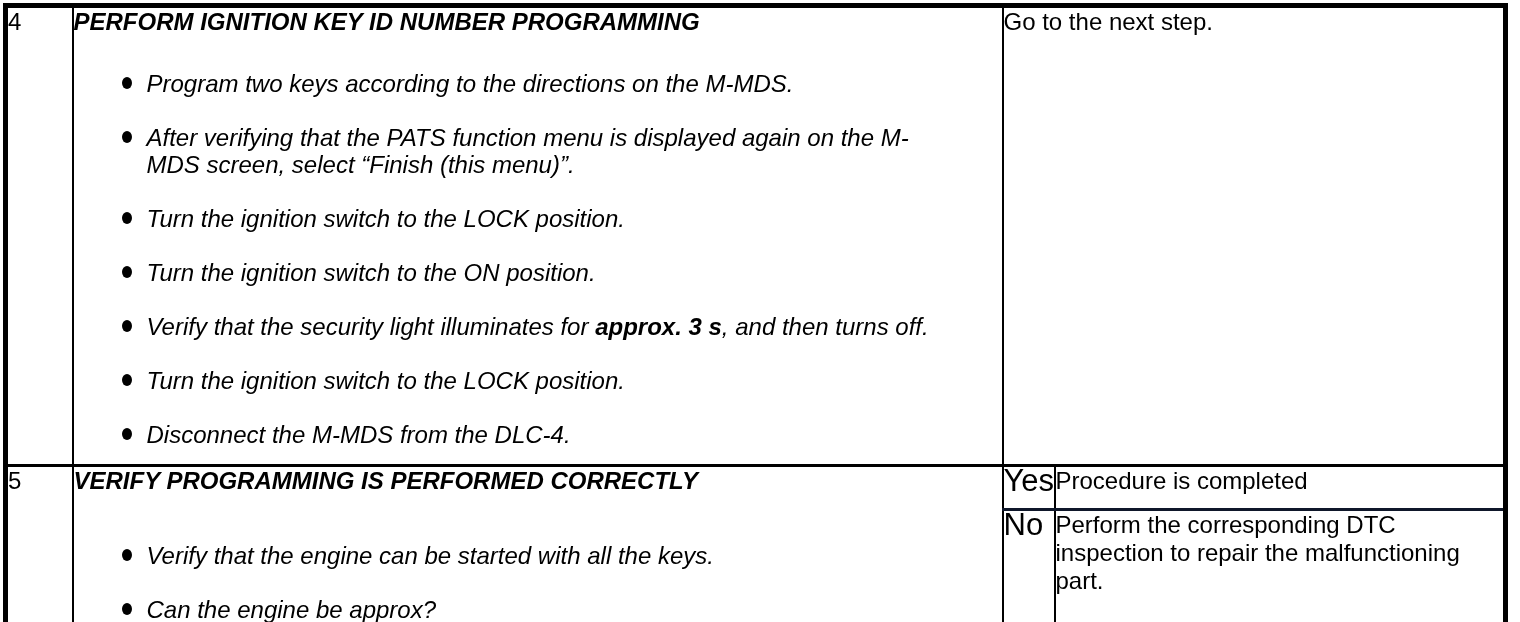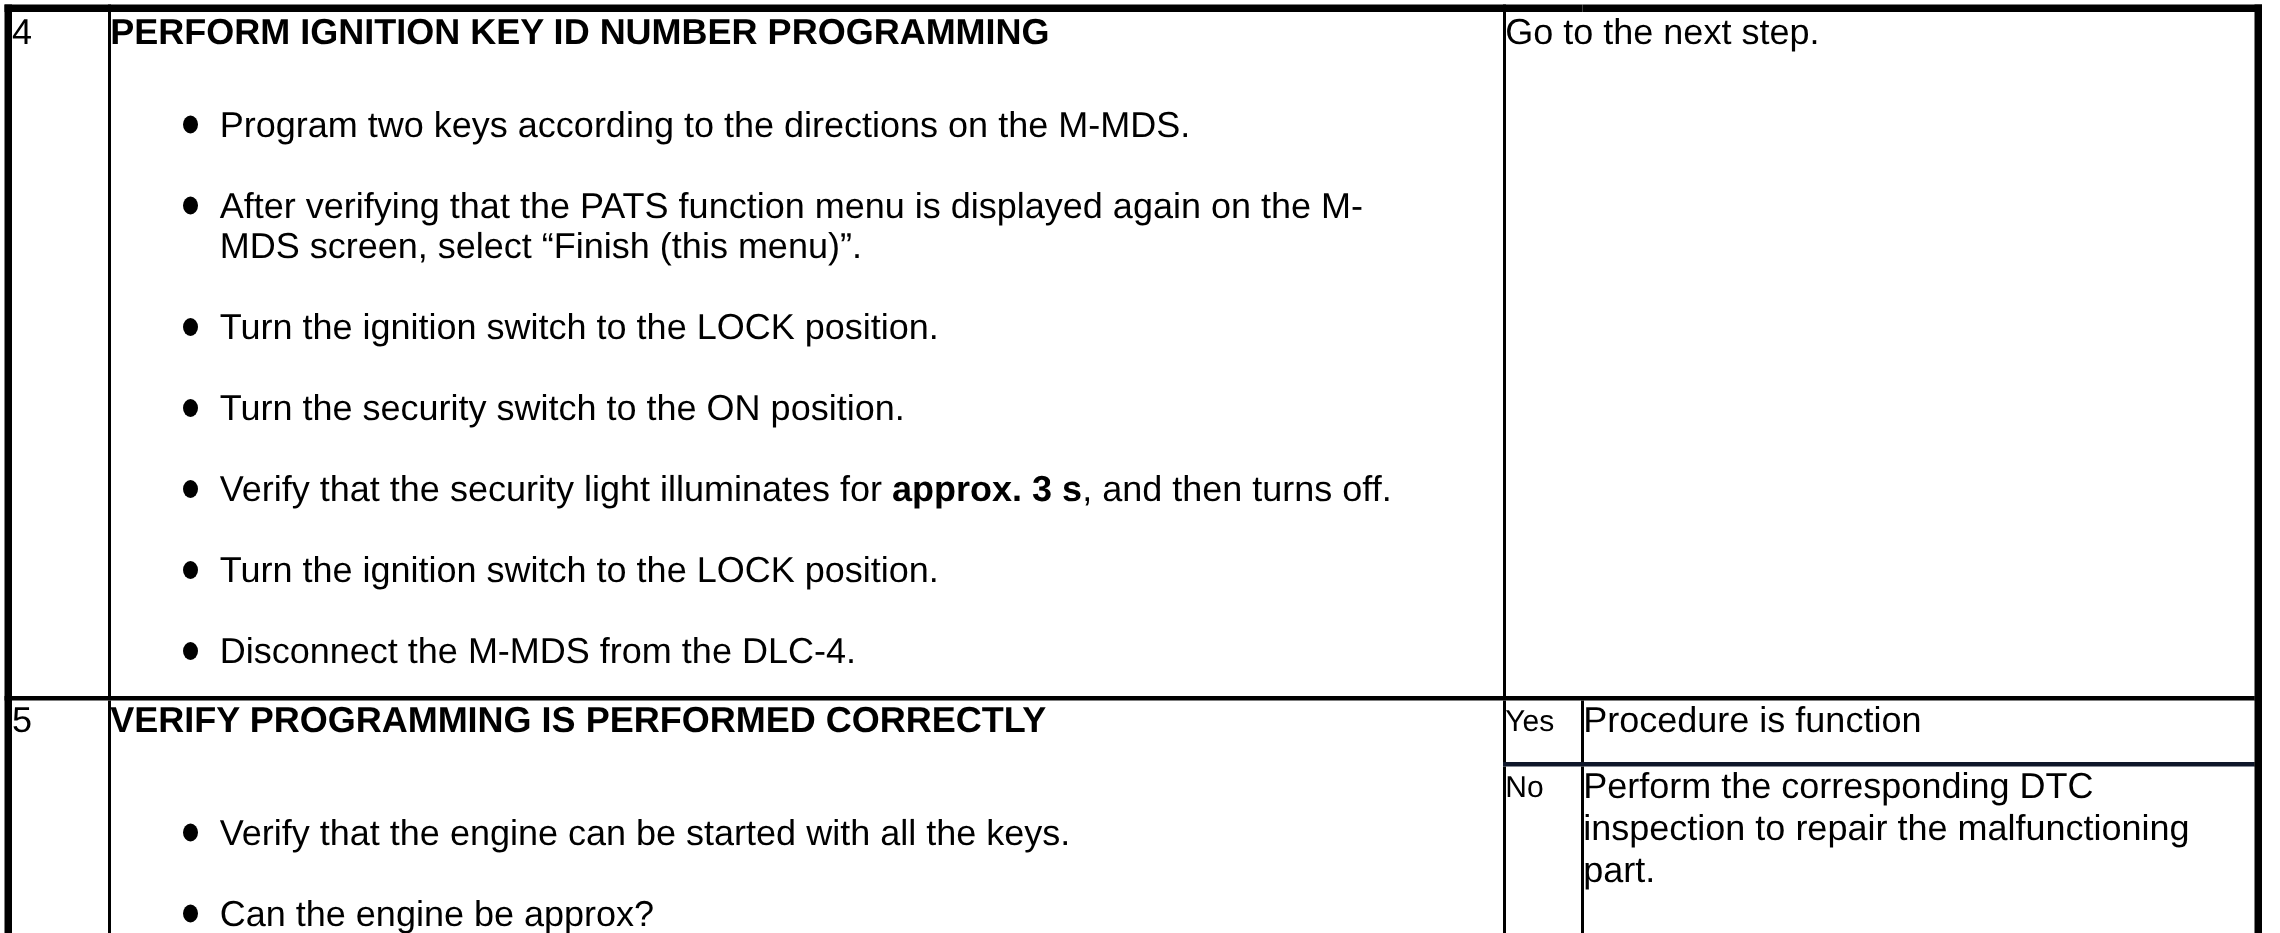--- a/index.html
+++ b/index.html
@@ -40,6 +40,7 @@
   }
   td.action-cell {
     padding: 6px 4px 0 8px;
+    font-style: italic;
   }
   .action-title {
     font-weight: bold;

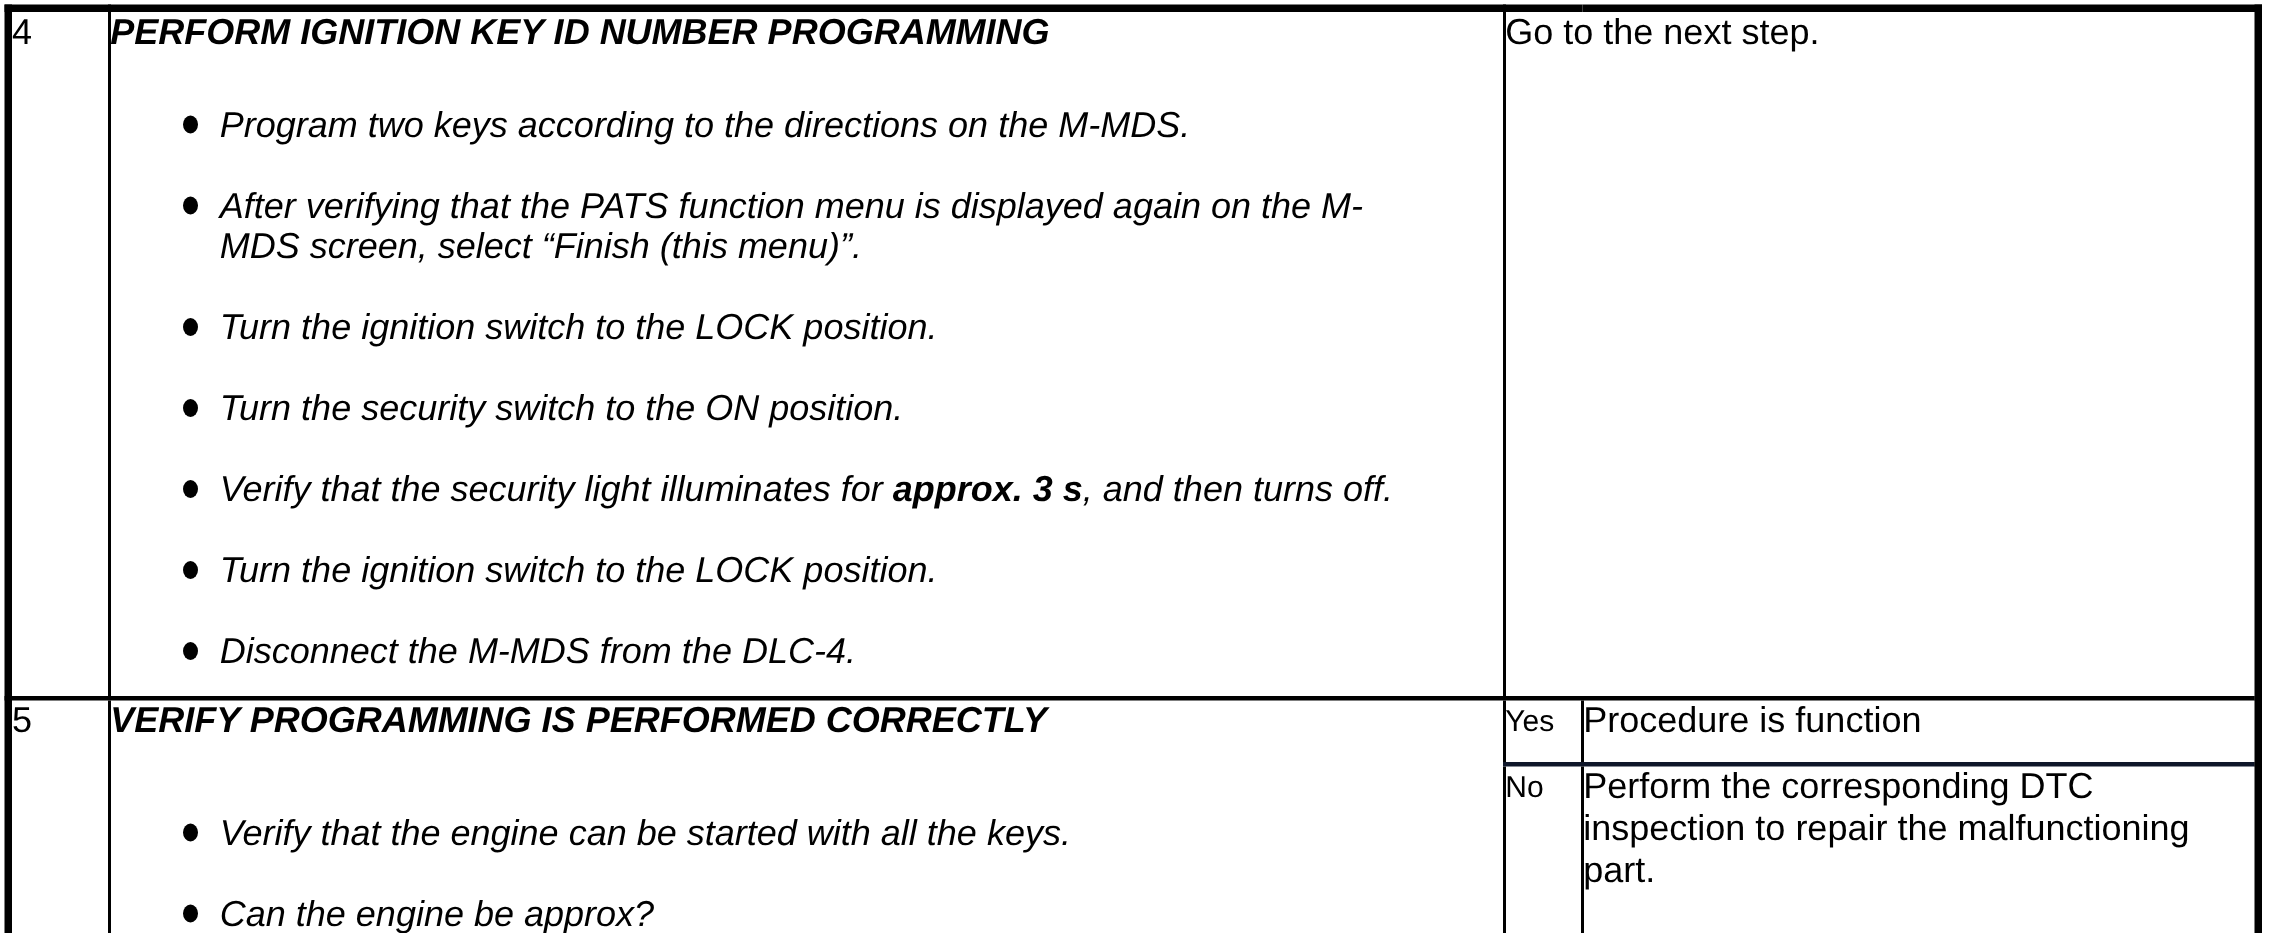--- a/index.html
+++ b/index.html
@@ -122,7 +122,7 @@
             </li>
             <li class="bullet-item">
               <span class="bullet"></span>
-              <span class="bullet-text">Turn the security switch to the ON position.</span>
+              <span class="bullet-text">Turn the ignition switch to the ON position.</span>
             </li>
             <li class="bullet-item">
               <span class="bullet"></span>

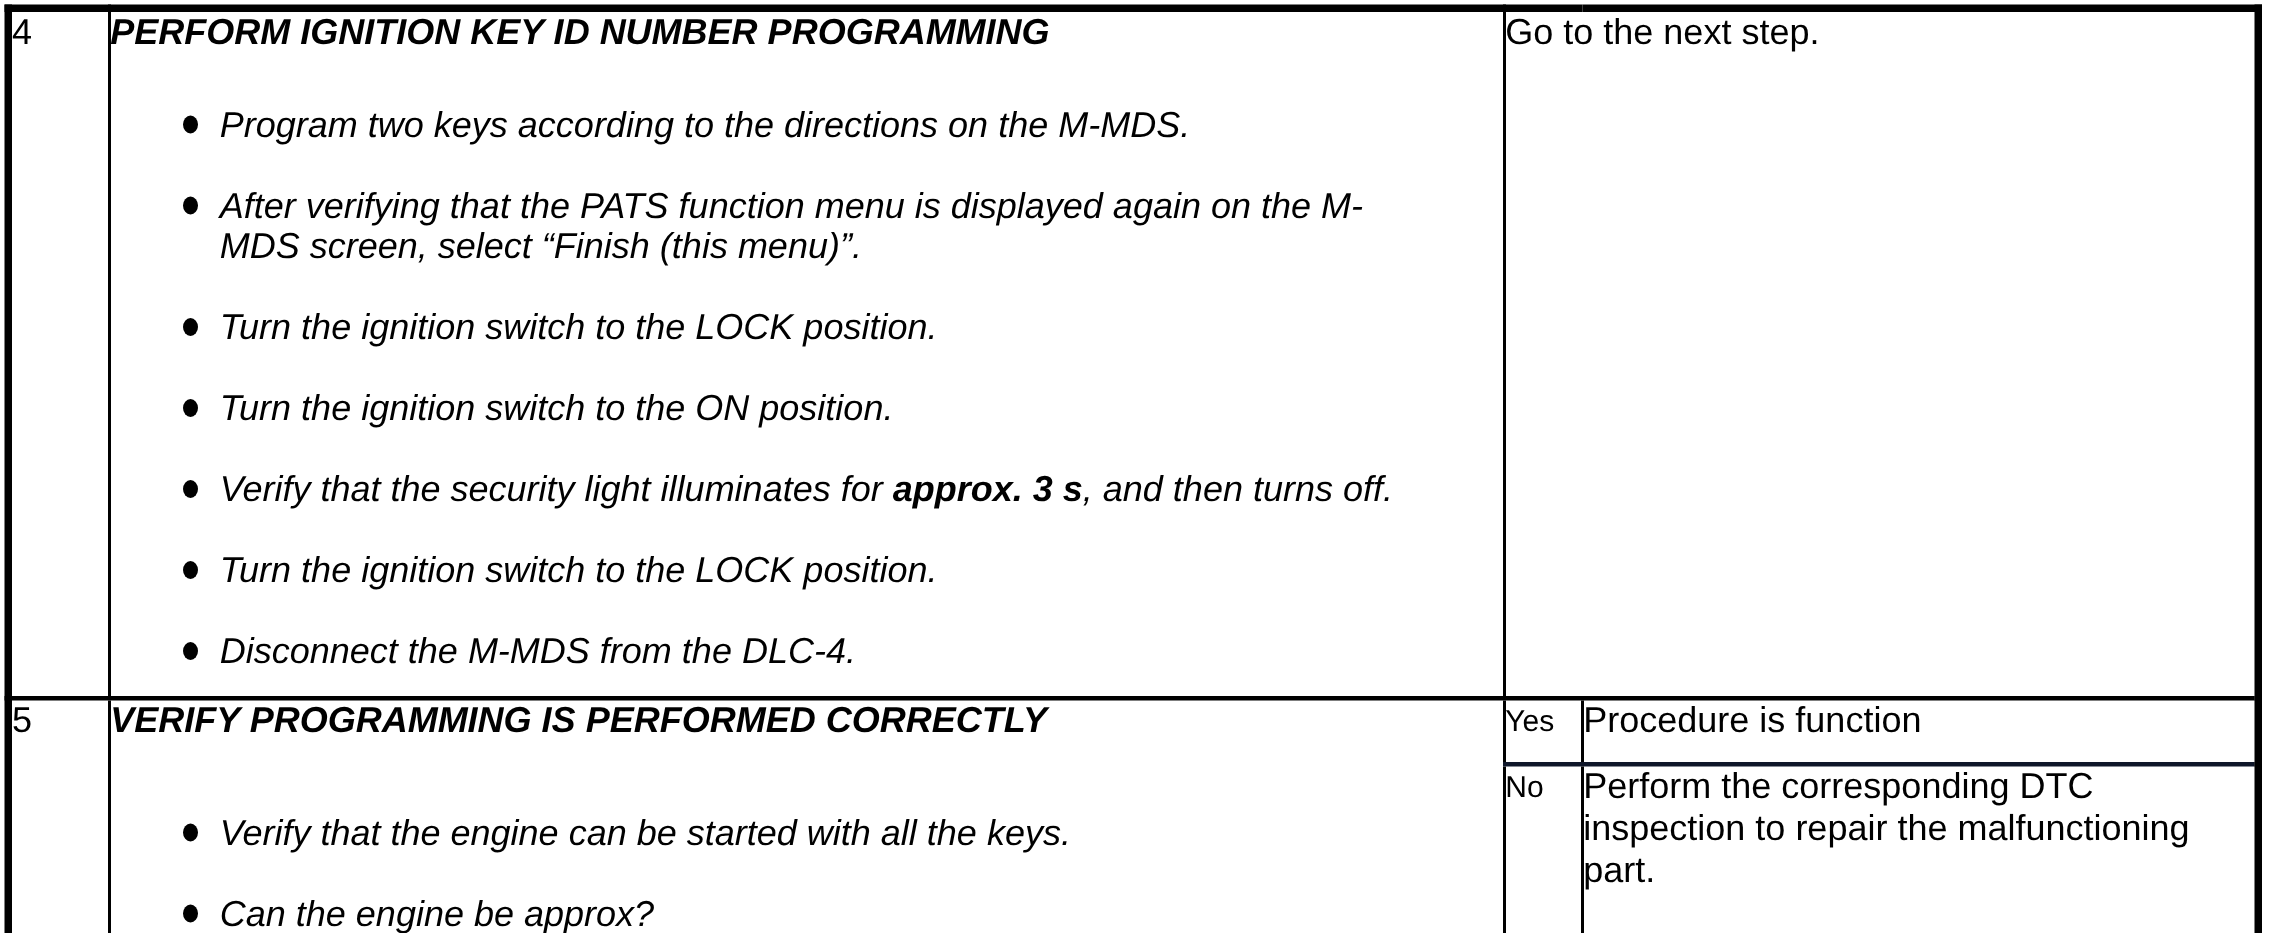--- a/index.html
+++ b/index.html
@@ -84,7 +84,7 @@
   td.yn-cell {
     vertical-align: middle;
     padding-left: 4px;
-    font-size: 20px;
+    font-size: 31px;
     line-height: 28px;
   }
 </style>

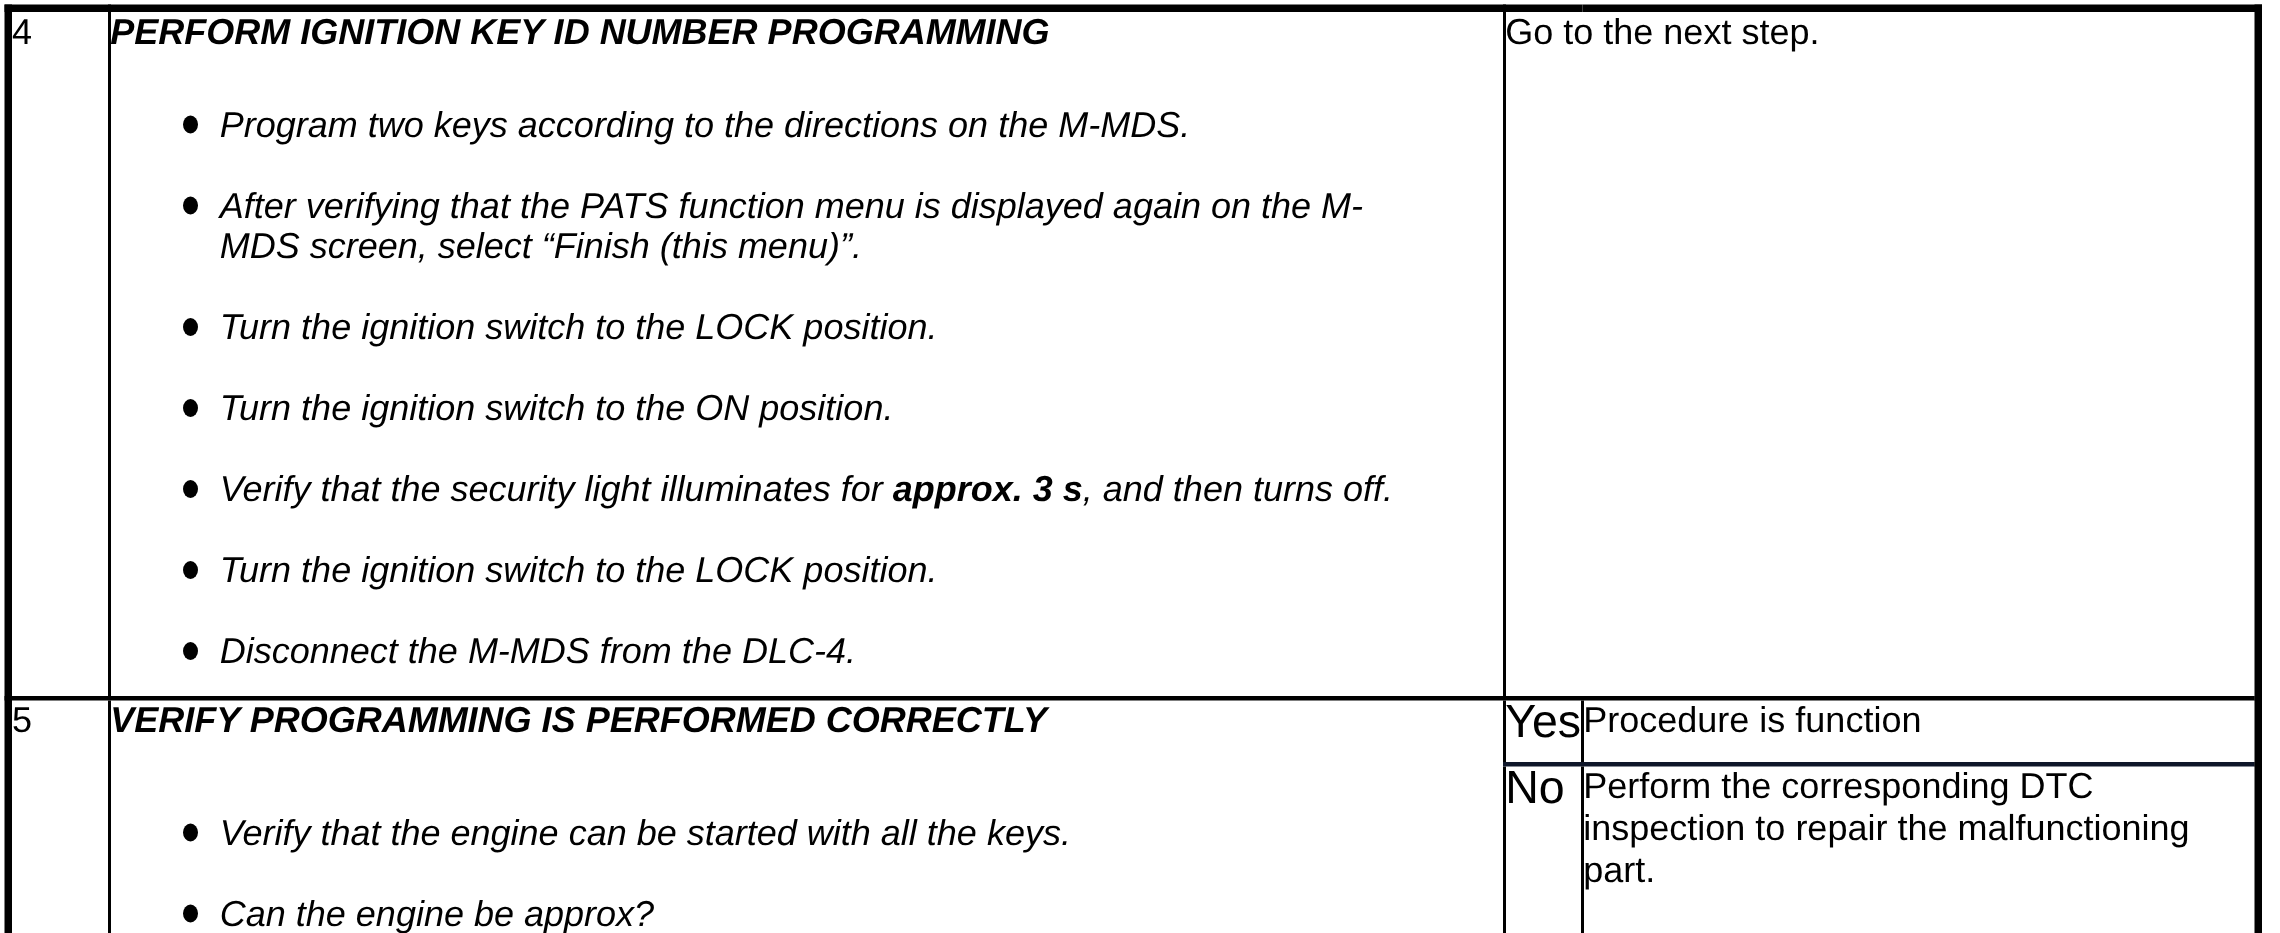--- a/index.html
+++ b/index.html
@@ -161,7 +161,7 @@
           </ul>
         </td>
         <td class="yn-cell">Yes</td>
-        <td class="result-cell">Procedure is function</td>
+        <td class="result-cell">Procedure is completed</td>
       </tr>
 
       <tr class="subrow-bottom">

